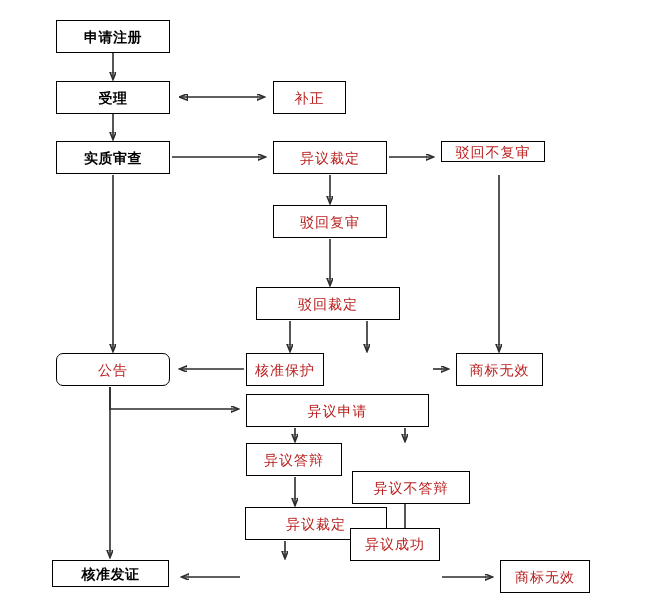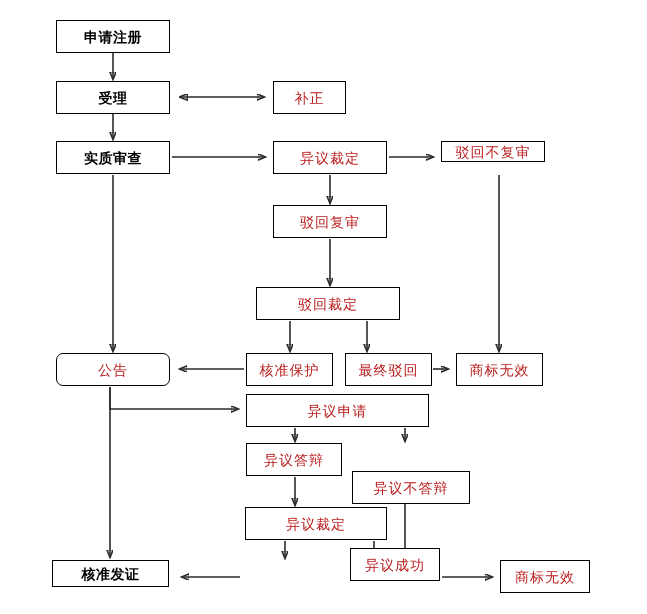--- a/index.html
+++ b/index.html
@@ -129,7 +129,7 @@
 
   <div class="node" style="left:56px;top:353px;width:114px;height:33px;border-radius:7px;">公告</div>
 
-  <div class="node" style="left:246px;top:353px;width:87px;height:33px;">核准保护</div>
+  <div class="node" style="left:246px;top:353px;width:78px;height:33px;">核准保护</div>
 
   <div class="node" style="left:345px;top:353px;width:87px;height:33px;">最终驳回</div>
 

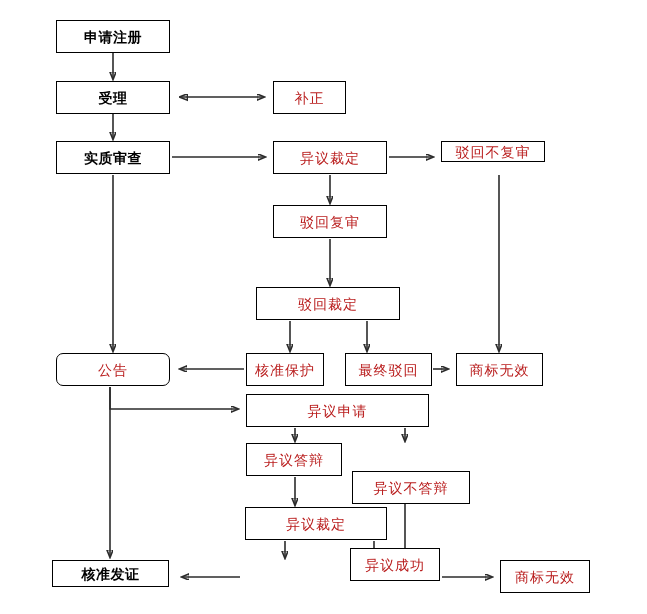--- a/index.html
+++ b/index.html
@@ -131,7 +131,6 @@
 
   <div class="node" style="left:246px;top:353px;width:78px;height:33px;">核准保护</div>
 
-  <div class="node" style="left:345px;top:353px;width:87px;height:33px;">最终驳回</div>
 
   <div class="node" style="left:456px;top:353px;width:87px;height:33px;">商标无效</div>
 

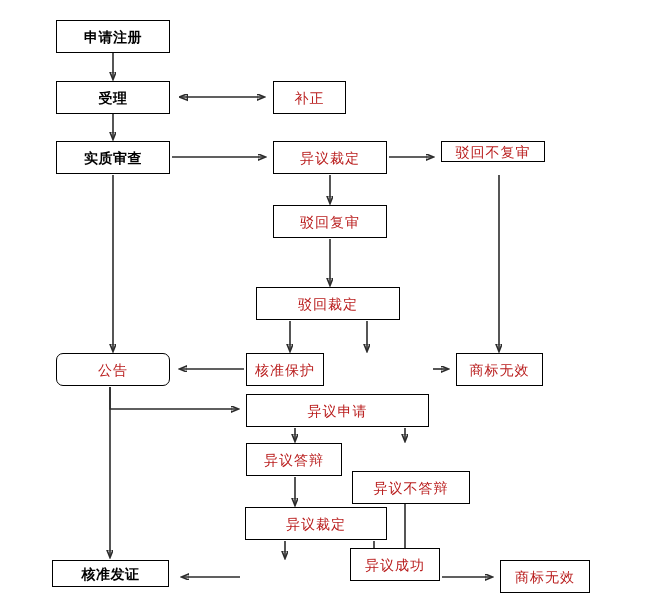--- a/index.html
+++ b/index.html
@@ -143,7 +143,7 @@
   <div class="node" style="left:245px;top:507px;width:142px;height:33px;">异议裁定</div>
 
 
-  <div class="node" style="left:350px;top:548px;width:90px;height:33px;">异议成功</div>
+  <div class="node" style="left:350px;top:528px;width:90px;height:33px;font-family:Liberation Serif, serif;">异议成功</div>
 
   <div class="node bold" style="left:52px;top:560px;width:117px;height:27px;">核准发证</div>
 

